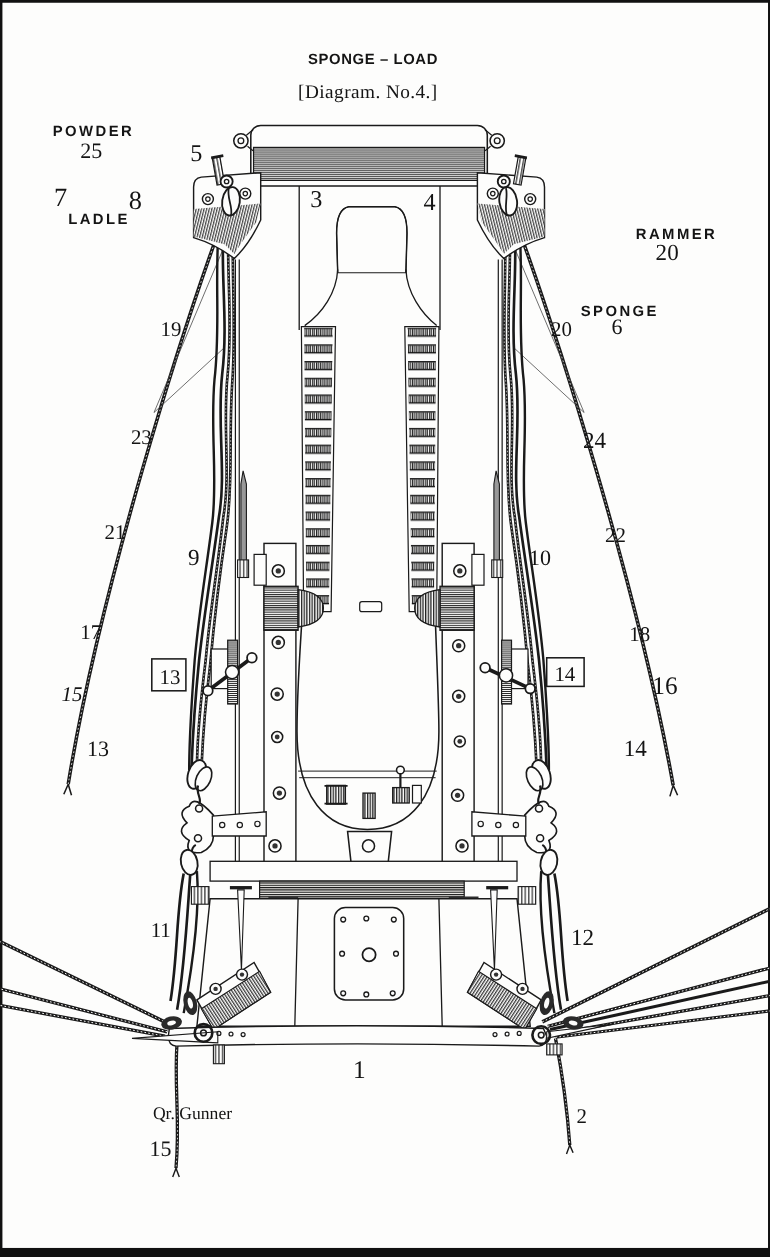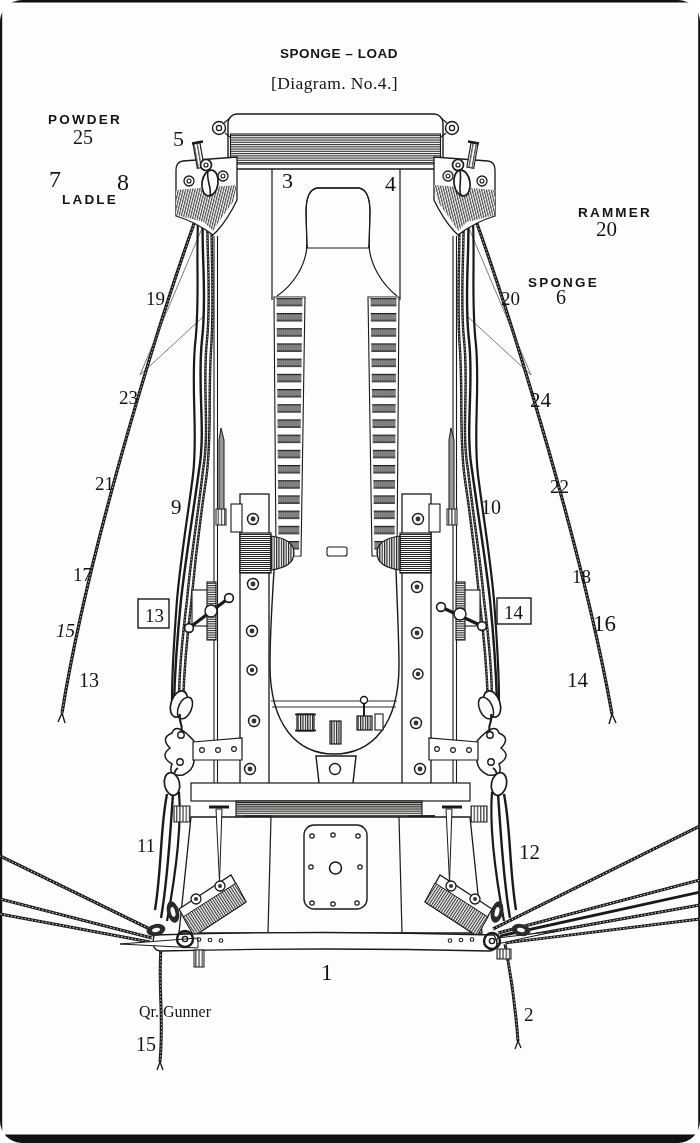--- a/index.html
+++ b/index.html
@@ -3,7 +3,7 @@
 <meta charset="utf-8">
 <style>
   html,body{margin:0;padding:0;background:#ffffff;}
-  #page{width:700px;height:1143px;position:relative;background:#fdfdfc;overflow:hidden;border-radius:22px;}
+  #page{width:700px;height:1143px;position:relative;background:#fdfdfc;overflow:hidden;}
   svg{display:block;}
   text{fill:#141414;}
   .cap{font-family:"Liberation Sans",sans-serif;font-weight:bold;letter-spacing:2.2px;font-size:13.5px;}

